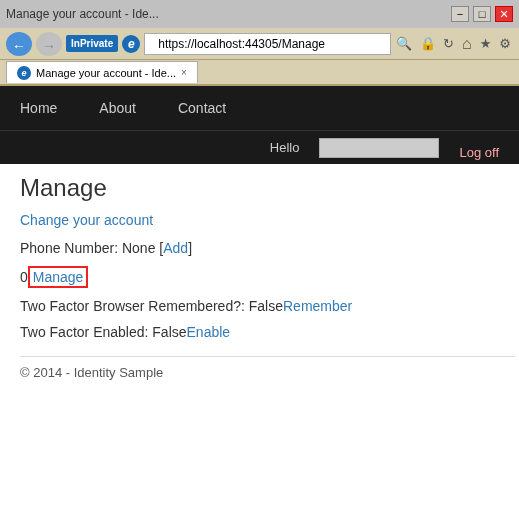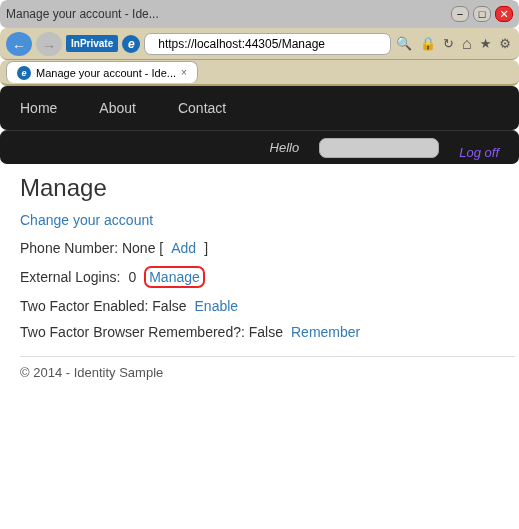--- a/index.html
+++ b/index.html
@@ -2,7 +2,7 @@
 <html><head>
   <meta charset="utf-8">
   <style>
-    * { margin: 0; padding: 0; box-sizing: border-box; border-radius: 7px; }
+    * { margin: 0; padding: 0; box-sizing: border-box; }
     body { width: 519px; height: 529px; font-family: Arial, sans-serif; font-size: 14px; background: #fff; overflow: hidden; }
 
     

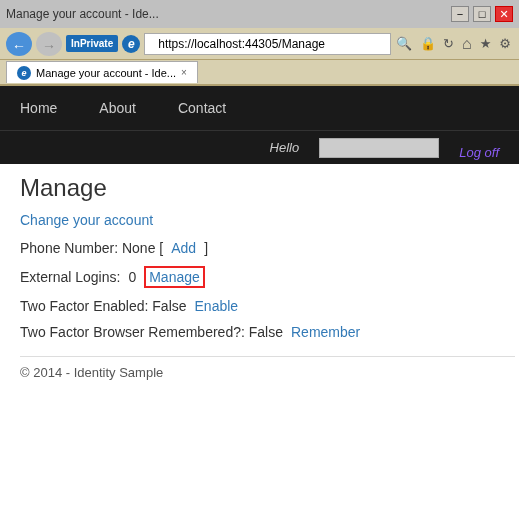--- a/index.html
+++ b/index.html
@@ -117,7 +117,6 @@
       padding: 0 20px;
       gap: 20px;
       border-top: 1px solid #333;
-      font-style: italic;
     }
     .hello-label { color: #ccc; font-size: 13px; }
     .hello-input {

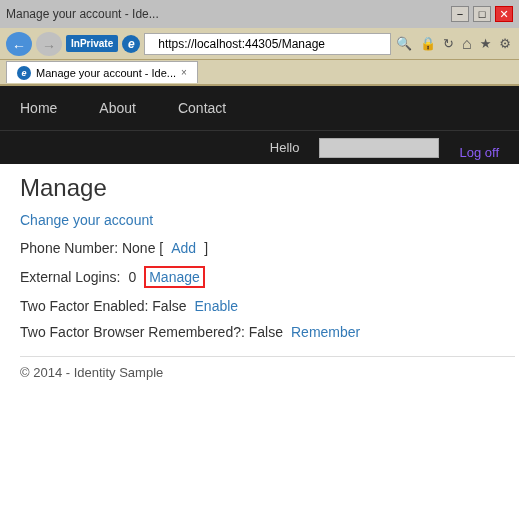--- a/index.html
+++ b/index.html
@@ -125,7 +125,7 @@
       border: 1px solid #aaa;
     }
     .logoff-link {
-      color: #8b5cf6; font-size: 13px; cursor: pointer; text-decoration: none; margin-top: 10px;
+      color: #fca5a5; font-size: 13px; cursor: pointer; text-decoration: none; margin-top: 10px;
     }
 
     

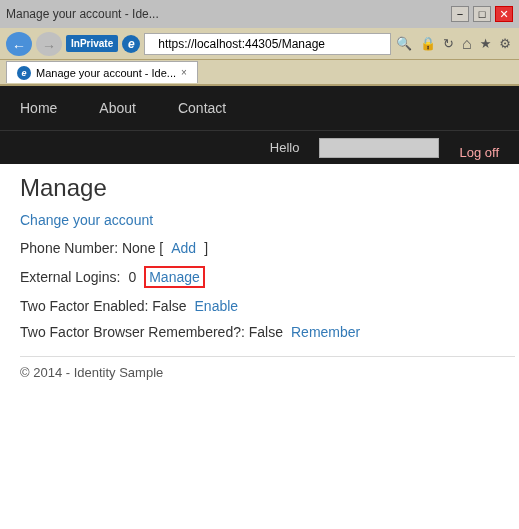--- a/index.html
+++ b/index.html
@@ -153,7 +153,7 @@
       margin-bottom: 10px;
       display: flex;
       align-items: center;
-      gap: 8px;
+      gap: 0;
     }
     .info-link {
       color: #337ab7;

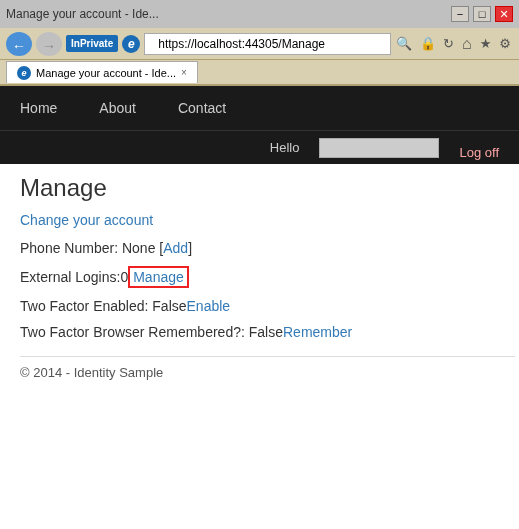--- a/index.html
+++ b/index.html
@@ -238,7 +238,6 @@
   </div>
 
   <div class="info-row">
-    <span>External Logins: </span>
     <span>0 </span>
     <a class="info-link manage-box">Manage</a>
   </div>

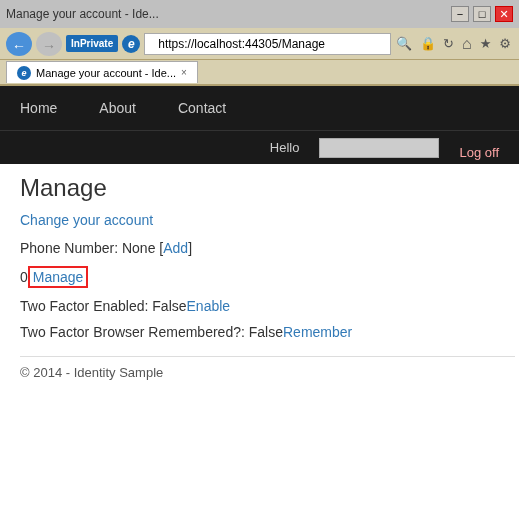--- a/index.html
+++ b/index.html
@@ -243,15 +243,15 @@
   </div>
 
   <div class="info-row">
+    <span>Two Factor Browser Remembered?: False </span>
+    <a class="info-link">Remember</a>
+  </div>
+
+  <div class="info-row">
     <span>Two Factor Enabled: False </span>
     <a class="info-link">Enable</a>
   </div>
 
-  <div class="info-row">
-    <span>Two Factor Browser Remembered?: False </span>
-    <a class="info-link">Remember</a>
-  </div>
-
   <hr class="footer-divider">
   <p class="footer-text">© 2014 - Identity Sample</p>
 </div>

